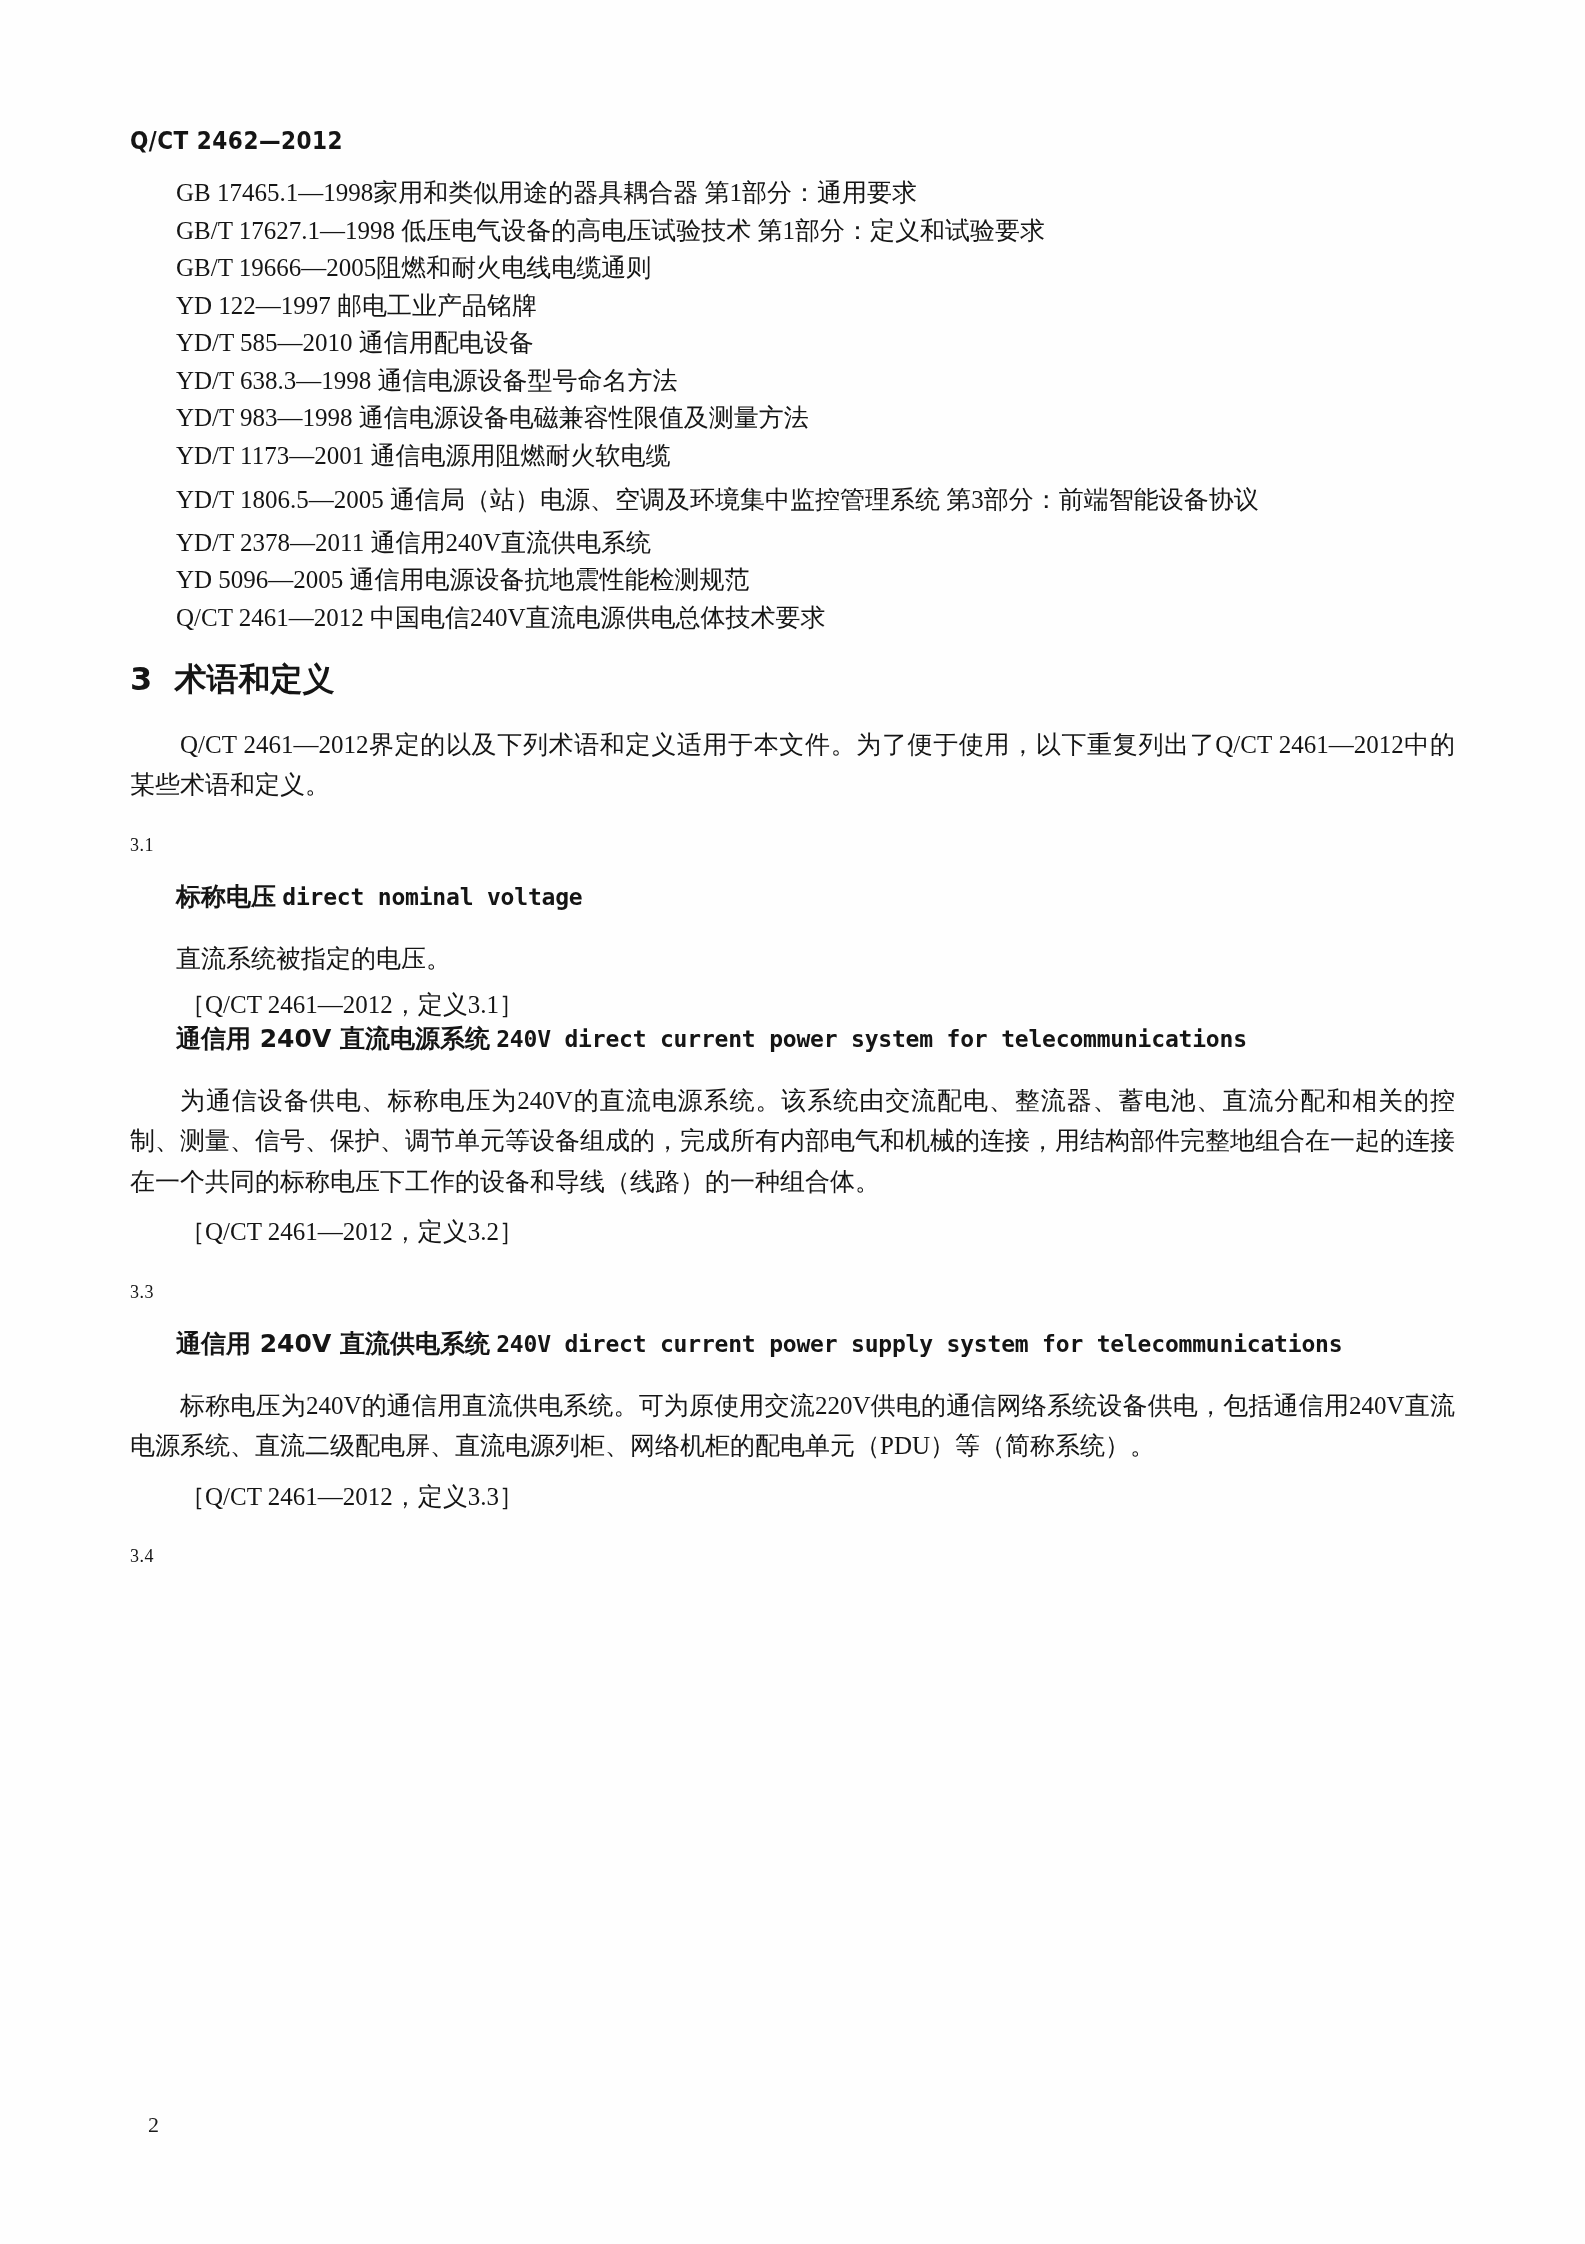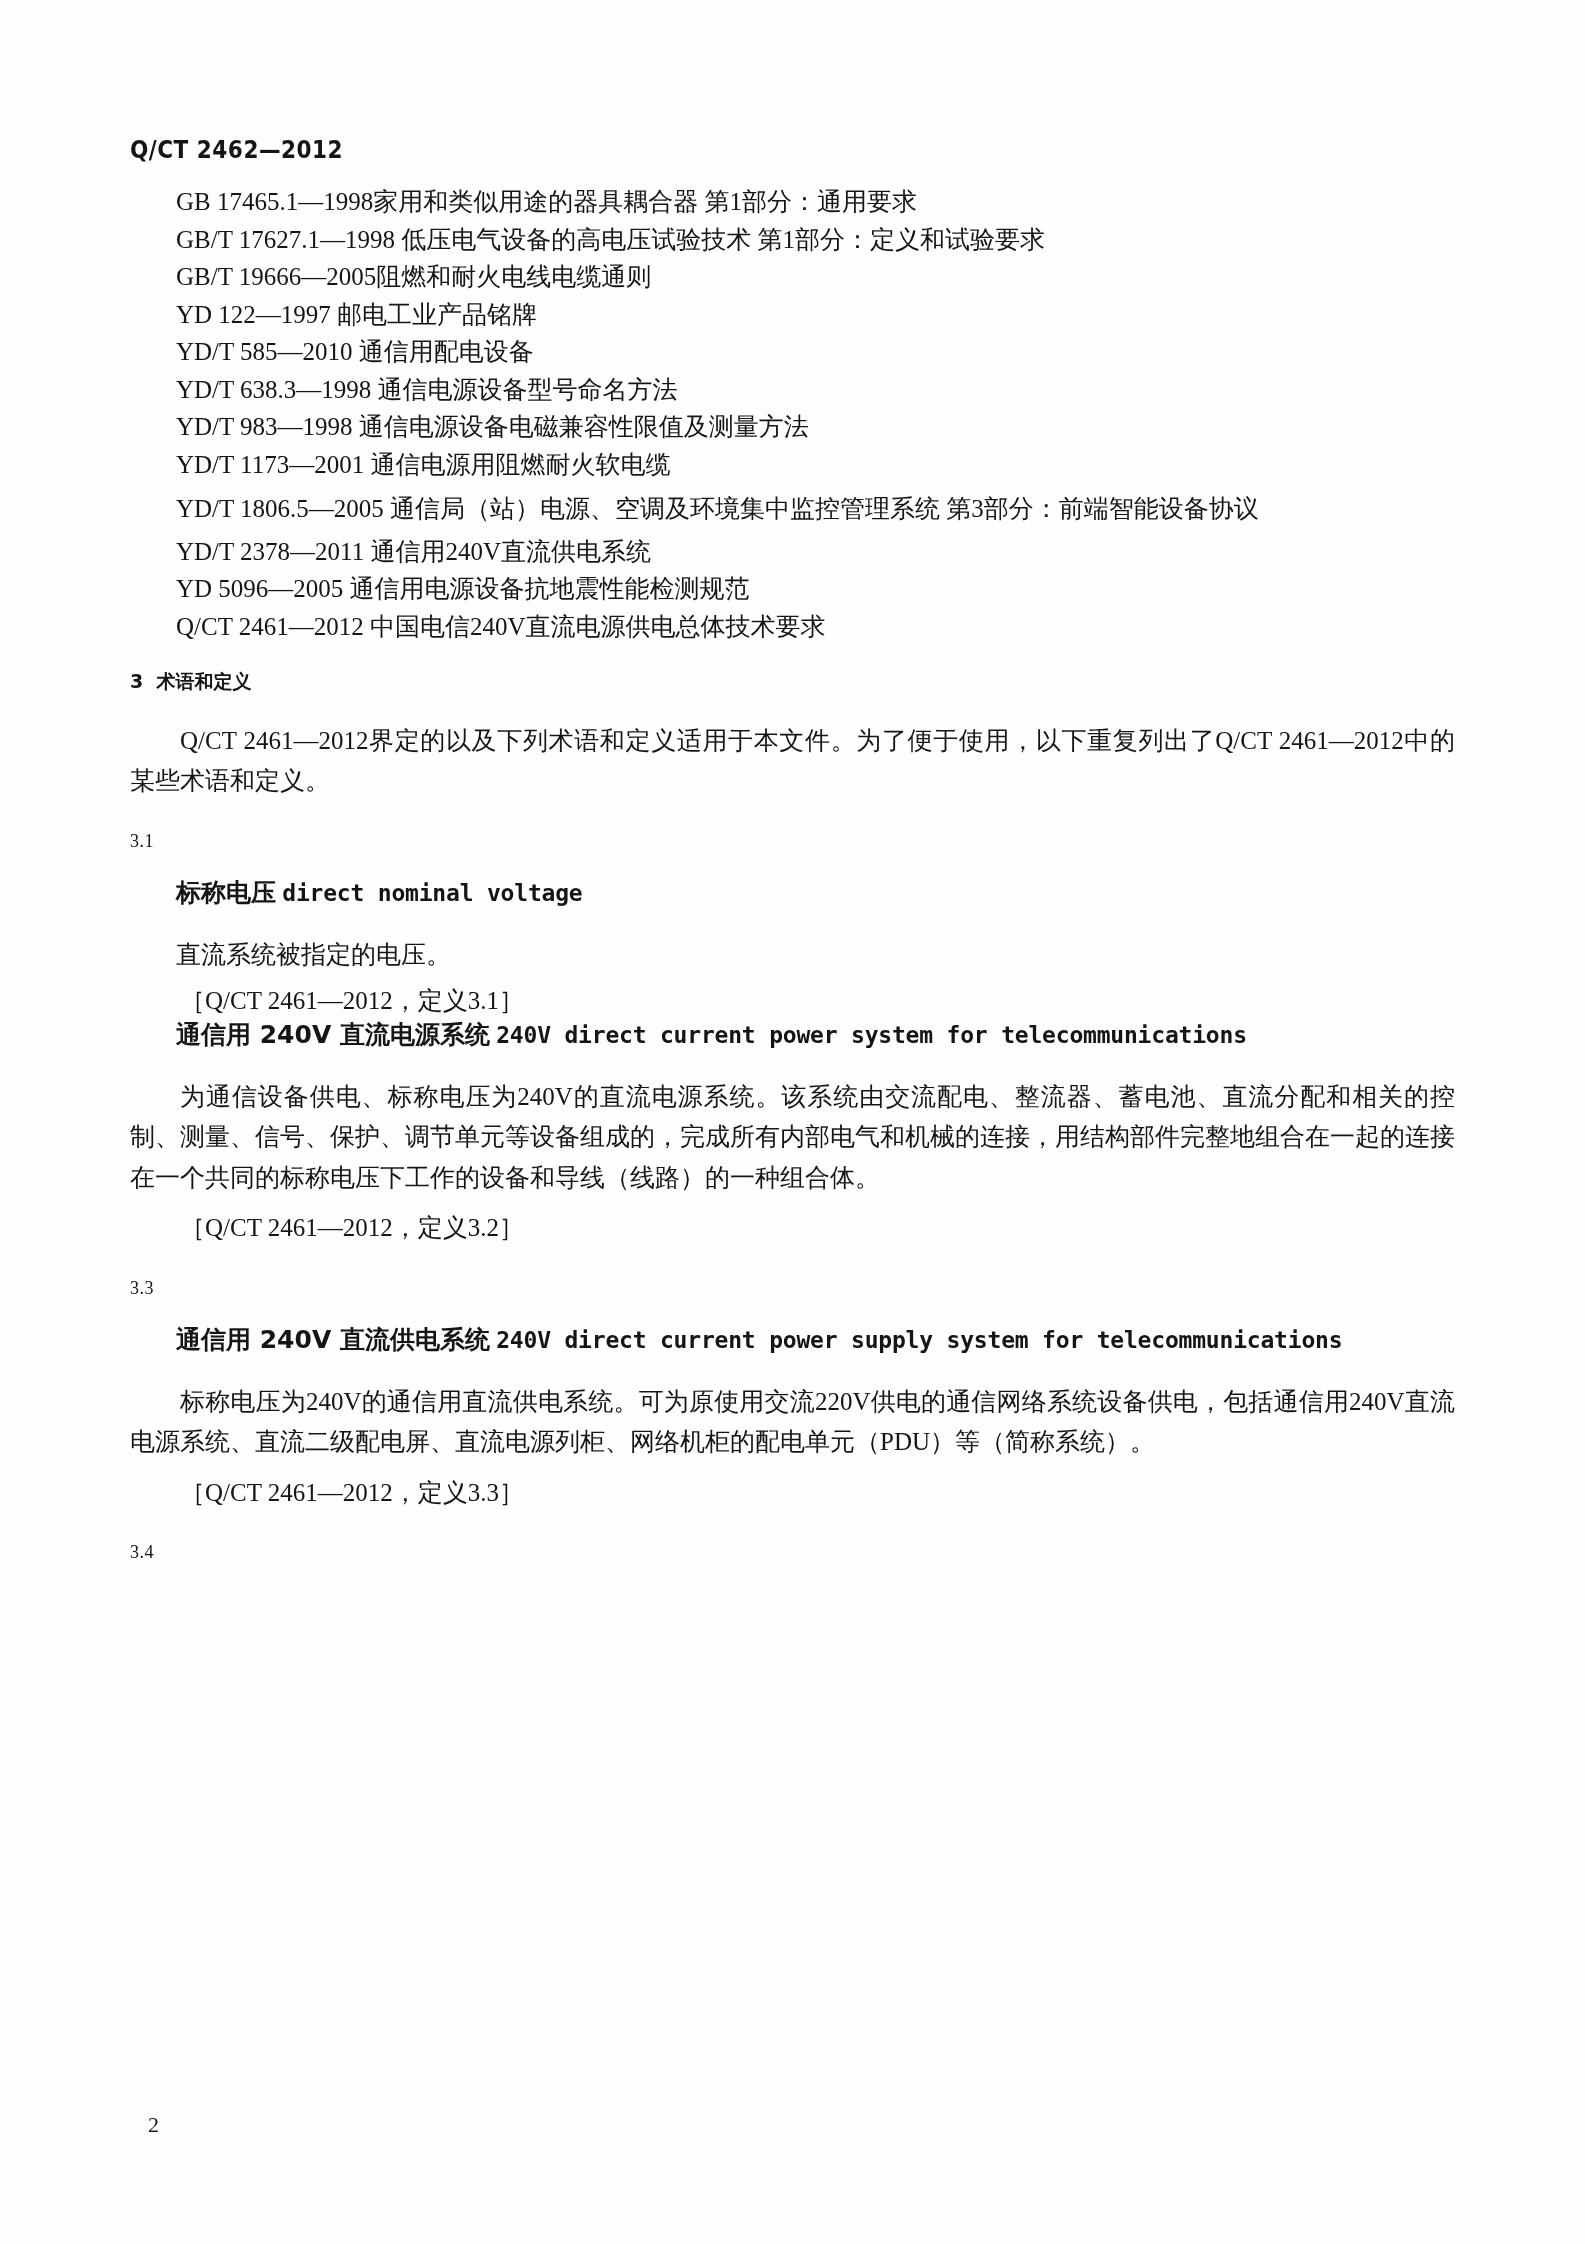--- a/index.html
+++ b/index.html
@@ -22,7 +22,7 @@
   .content {
     position: absolute;
     left: 130px;
-    top: 137px;
+    top: 128px;
     width: 1325px;
   }
 

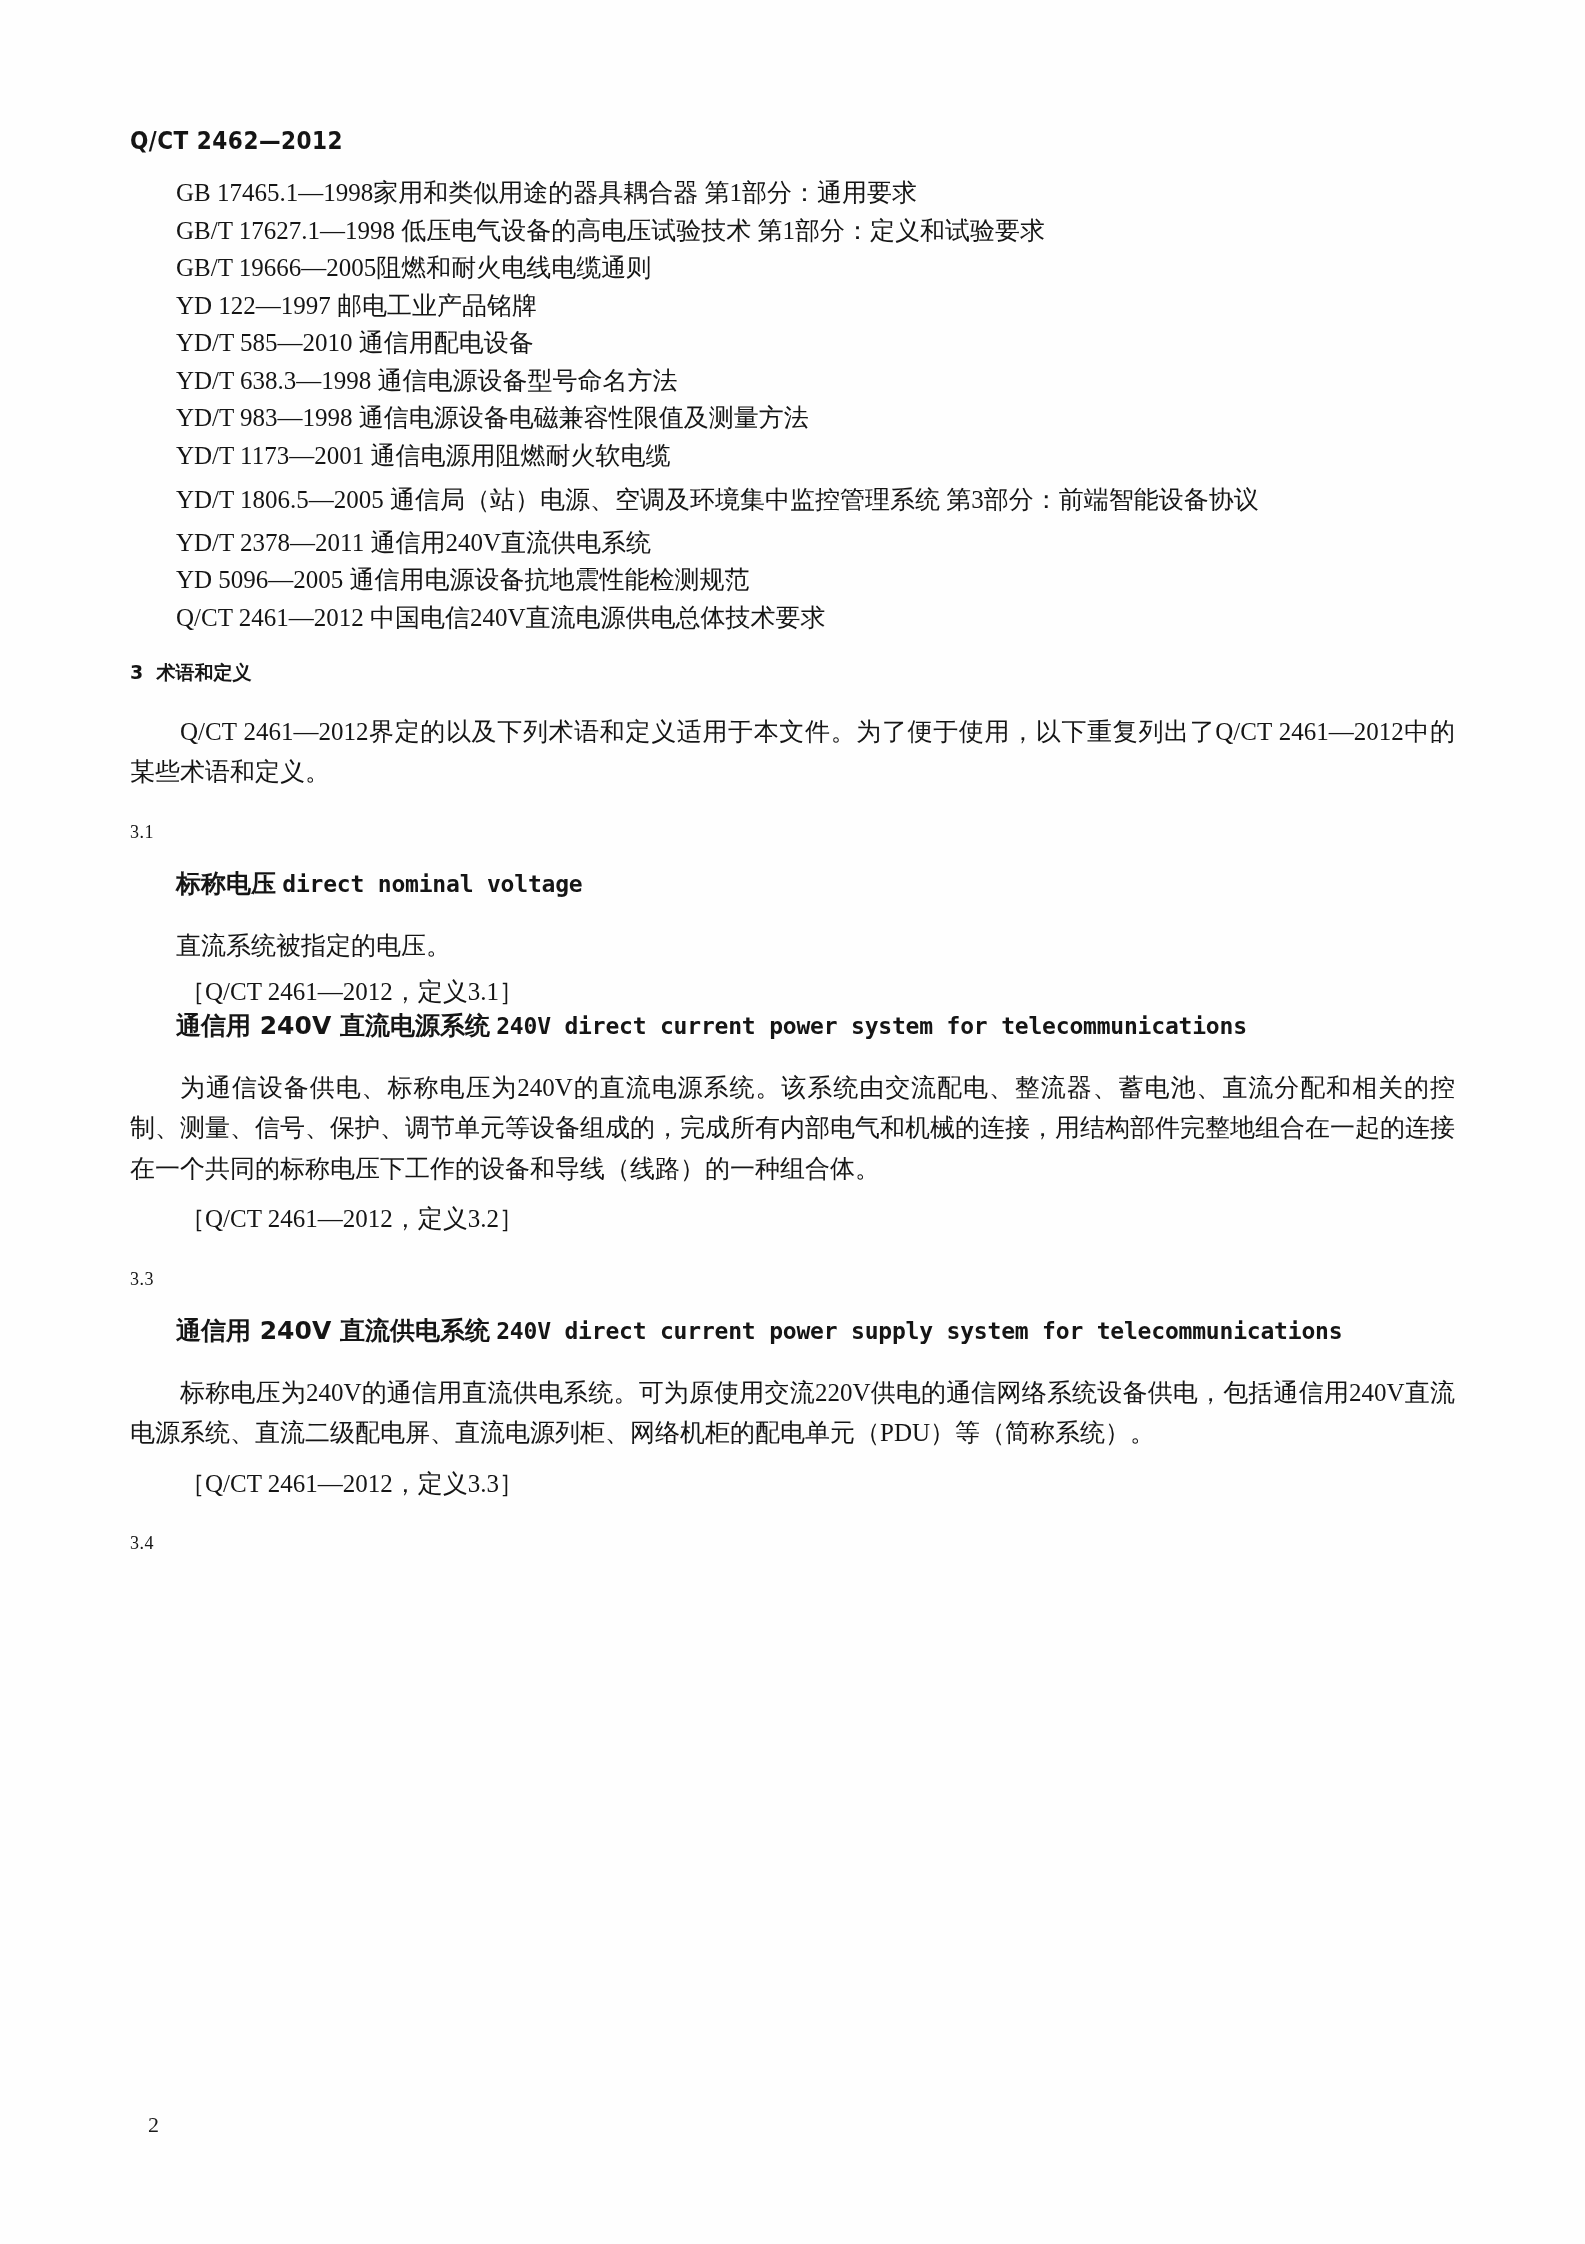--- a/index.html
+++ b/index.html
@@ -64,7 +64,7 @@
   .section-heading {
     font-family: "DejaVu Sans", "Liberation Sans", sans-serif;
     font-weight: 700;
-    font-size: 19px;
+    font-size: 32px;
     line-height: 1.0;
     margin: 33px 0 30px 0;
     white-space: pre;

